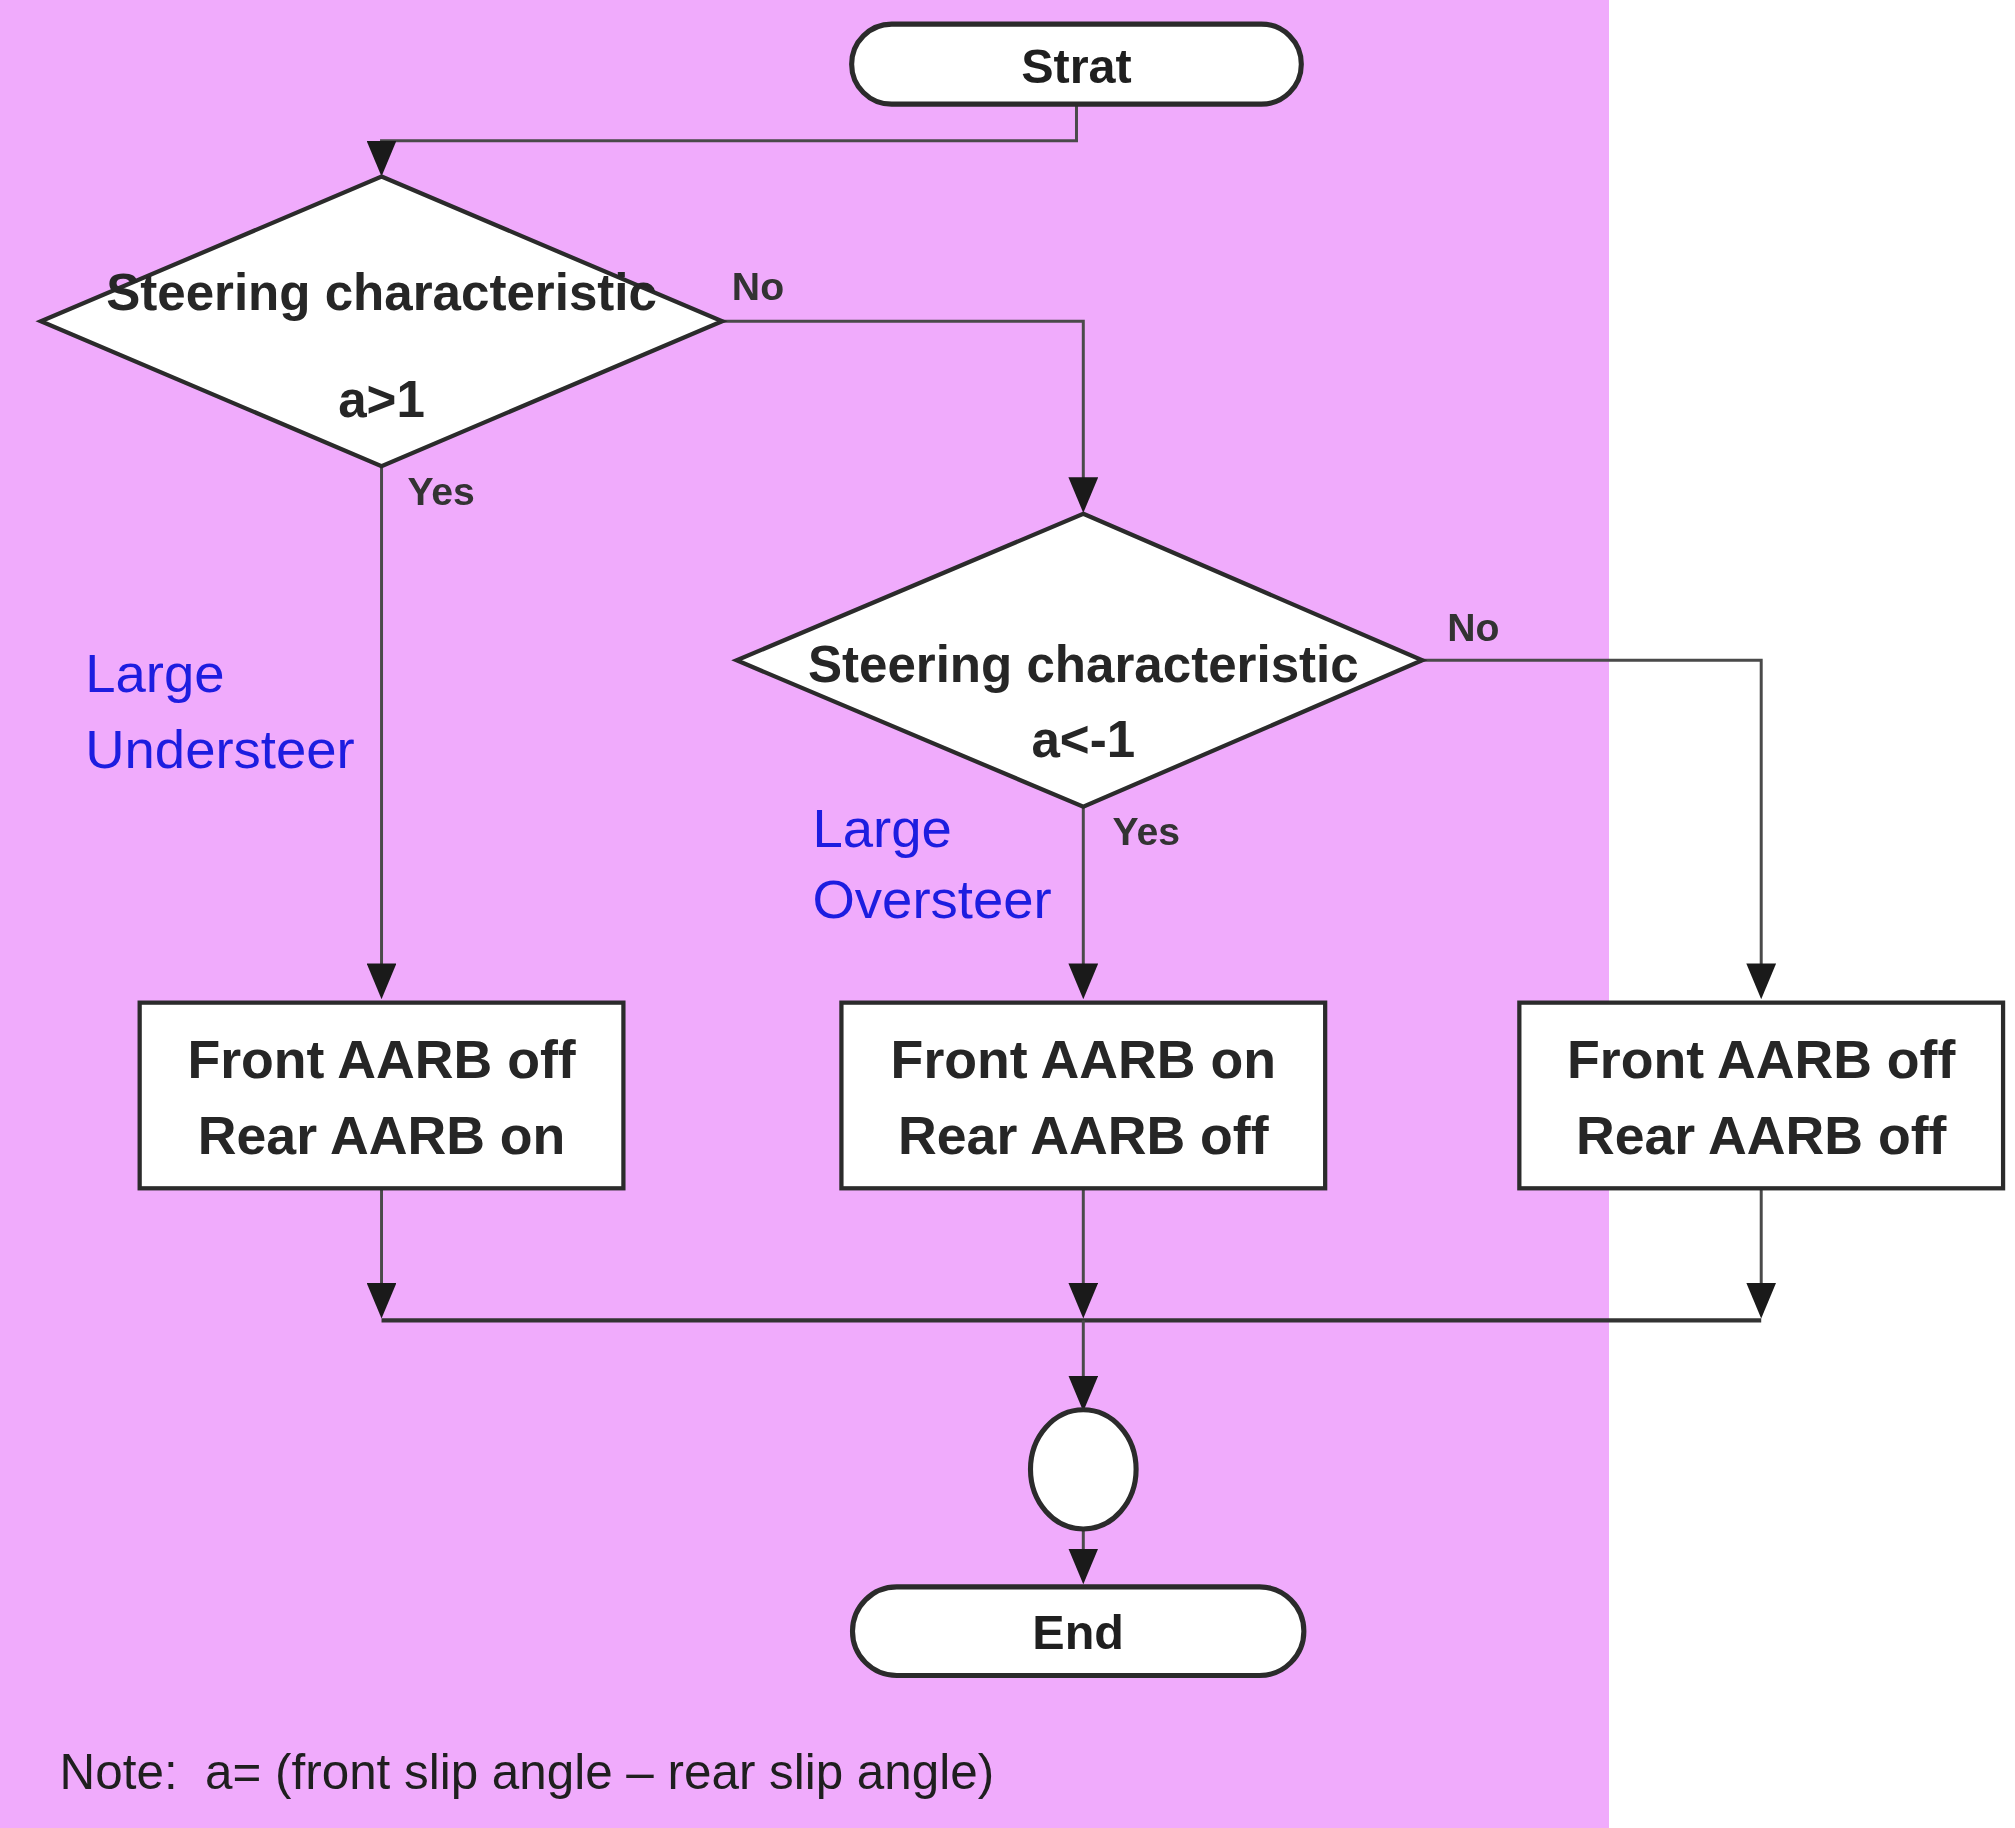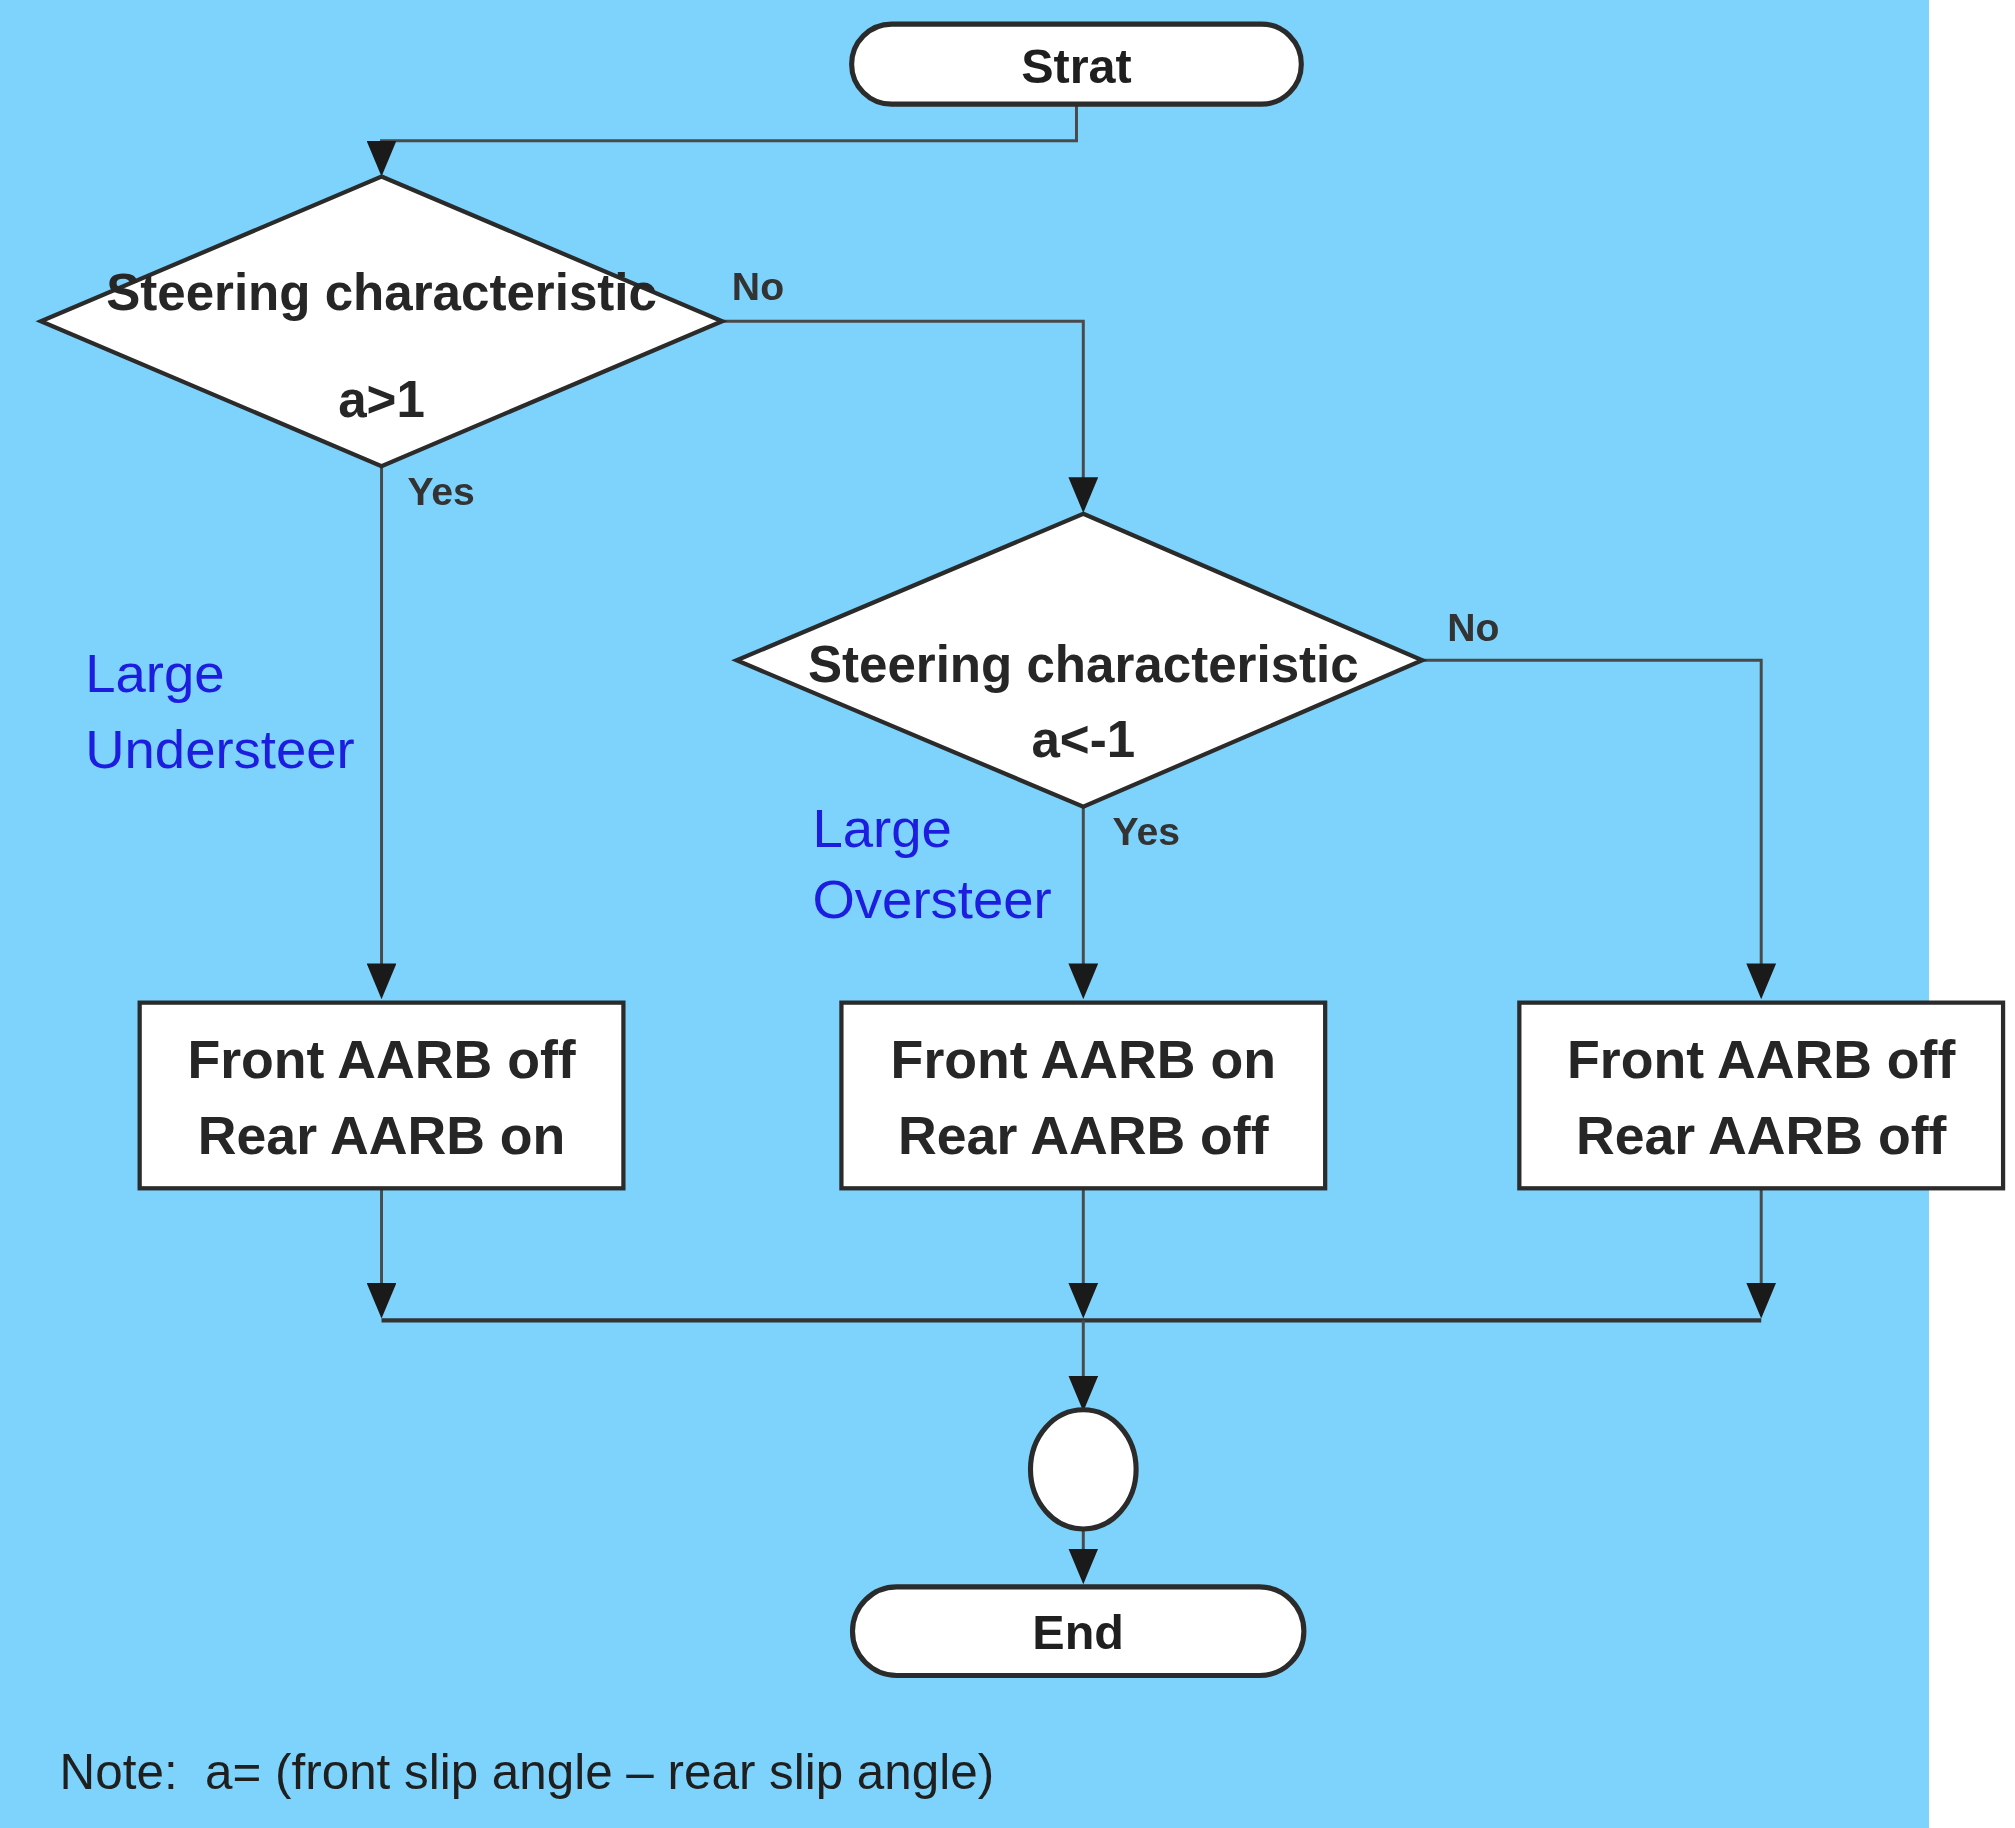--- a/index.html
+++ b/index.html
@@ -9,9 +9,9 @@
   }
   .page {
     position: relative;
-    width: 1929px;
+    width: 1609px;
     height: 1829px;
-    background: #7dd3fc;
+    background: #f0abfc;
   }
   svg { display: block; }
   svg text {

